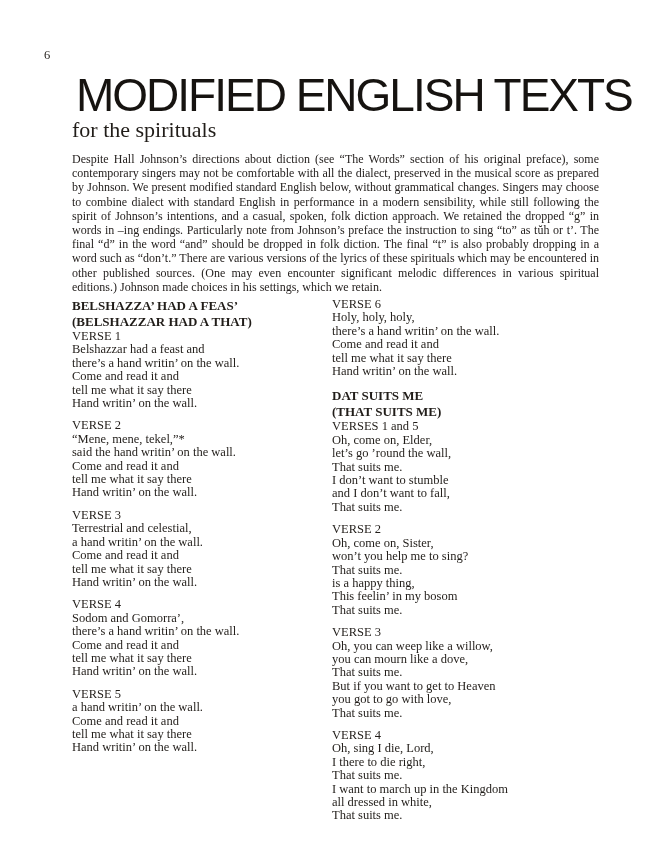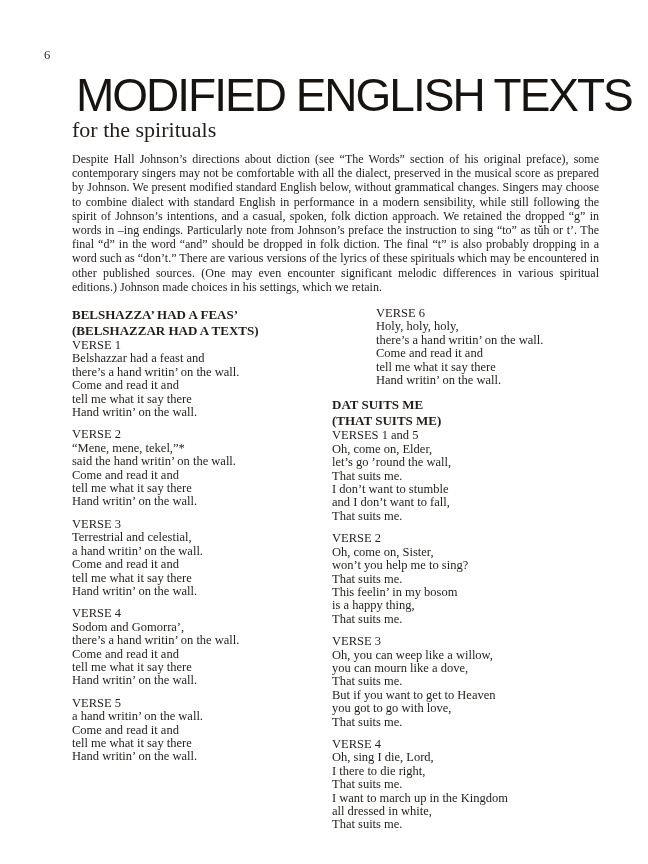--- a/index.html
+++ b/index.html
@@ -24,7 +24,7 @@
     font-size:12px;line-height:14.2px;text-align:justify;color:#262220;
   }
   .columns{
-    position:absolute;left:72px;top:307px;width:532px;display:flex;justify-content:space-between;
+    position:absolute;left:72px;top:298px;width:532px;display:flex;justify-content:space-between;
   }
   .col{display:block;}
   .col-left{flex:0 0 260px;width:260px;}

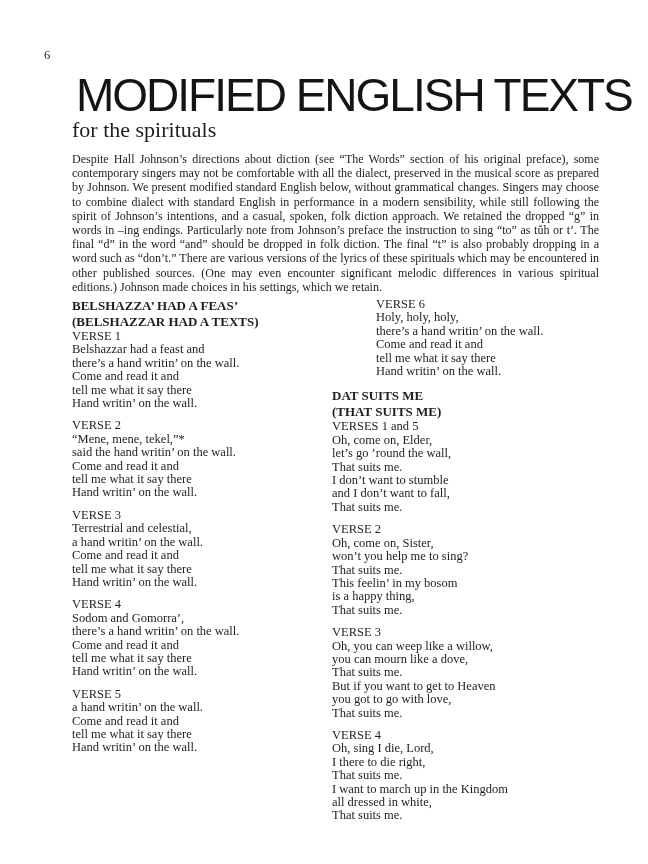--- a/index.html
+++ b/index.html
@@ -33,7 +33,7 @@
   .block + .song-heading{margin-top:10px;}
   .verse{margin-top:9px;}
   .song-heading + .verse{margin-top:0;}
-  .col > .verse:first-child{margin-top:0;margin-left:44px;}
+  .col > .verse:first-child{margin-top:0;}
   .verse-label,.lyric-line{font-size:12.5px;line-height:13.4px;white-space:nowrap;}
   .footnote{margin-top:7px;margin-left:-12px;width:198px;}
   .footnote-rule{border-top:1.5px solid #2a2622;margin-bottom:3px;width:198px;height:0;}

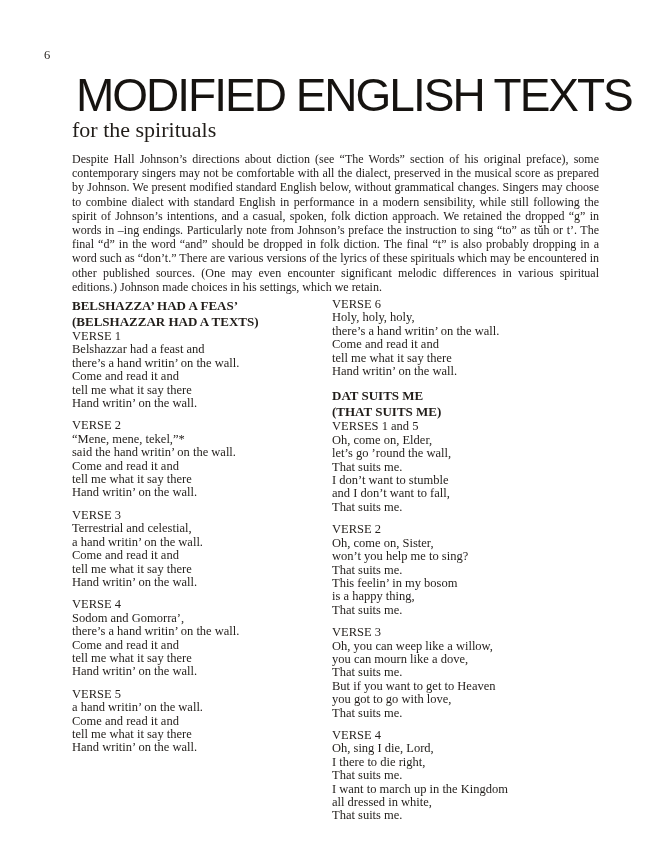--- a/index.html
+++ b/index.html
@@ -54,7 +54,7 @@
     <div class="col col-left" id="col-left">
         <div class="block song-heading">
           <div class="song-heading-line">BELSHAZZA’ HAD A FEAS’</div>
-          <div class="song-heading-line">(BELSHAZZAR HAD A TEXTS)</div>
+          <div class="song-heading-line">(BELSHAZZAR HAD A THAT)</div>
         </div>
         <div class="block verse">
           <div class="verse-label">VERSE 1</div>

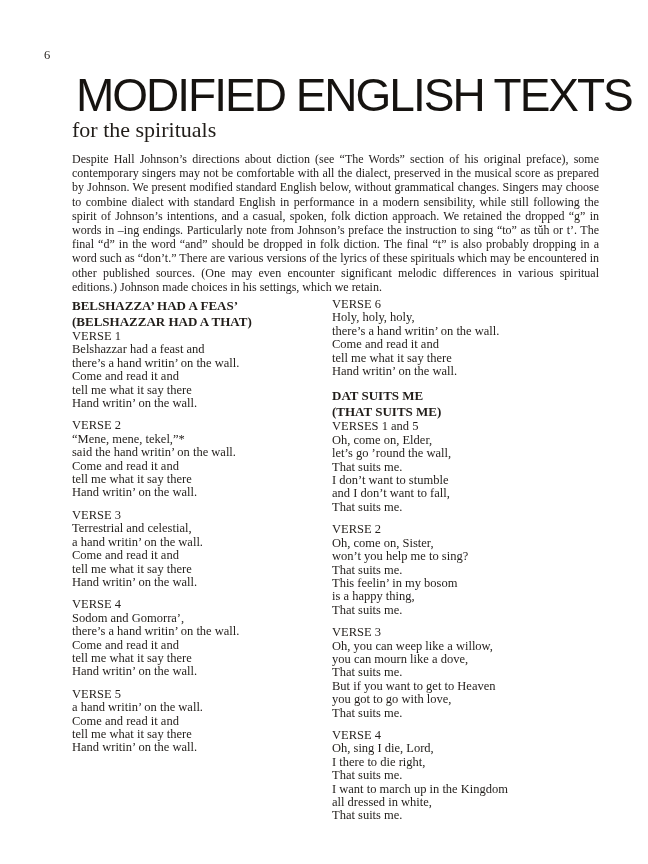--- a/index.html
+++ b/index.html
@@ -123,8 +123,8 @@
           <div class="lyric-line">Oh, come on, Sister,</div>
           <div class="lyric-line">won’t you help me to sing?</div>
           <div class="lyric-line">That suits me.</div>
+          <div class="lyric-line">is a happy thing,</div>
           <div class="lyric-line">This feelin’ in my bosom</div>
-          <div class="lyric-line">is a happy thing,</div>
           <div class="lyric-line">That suits me.</div>
         </div>
         <div class="block verse">

